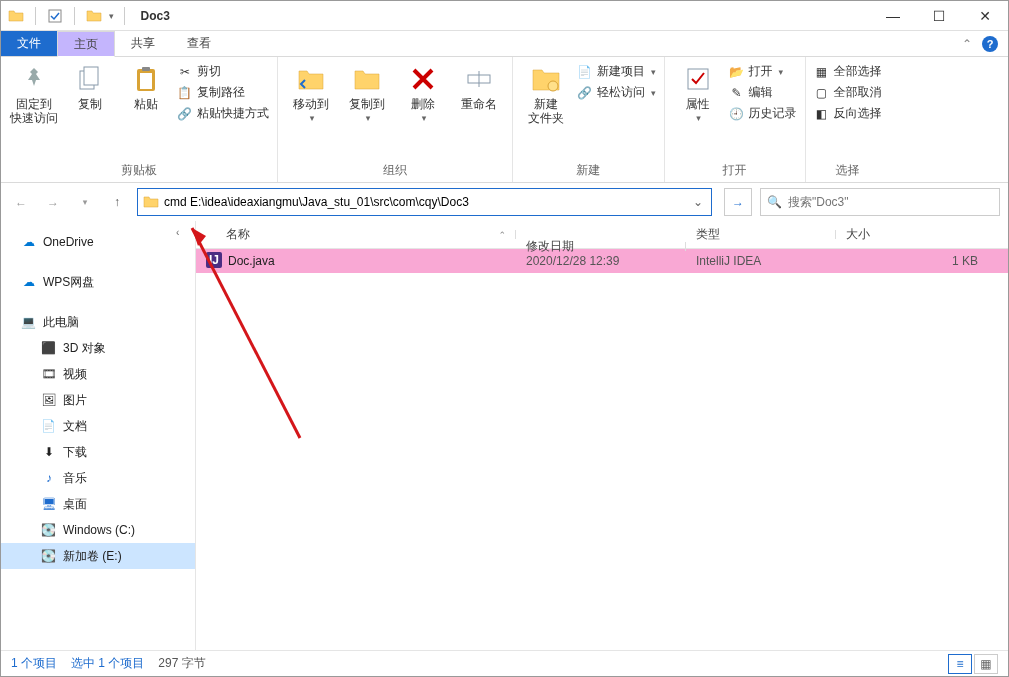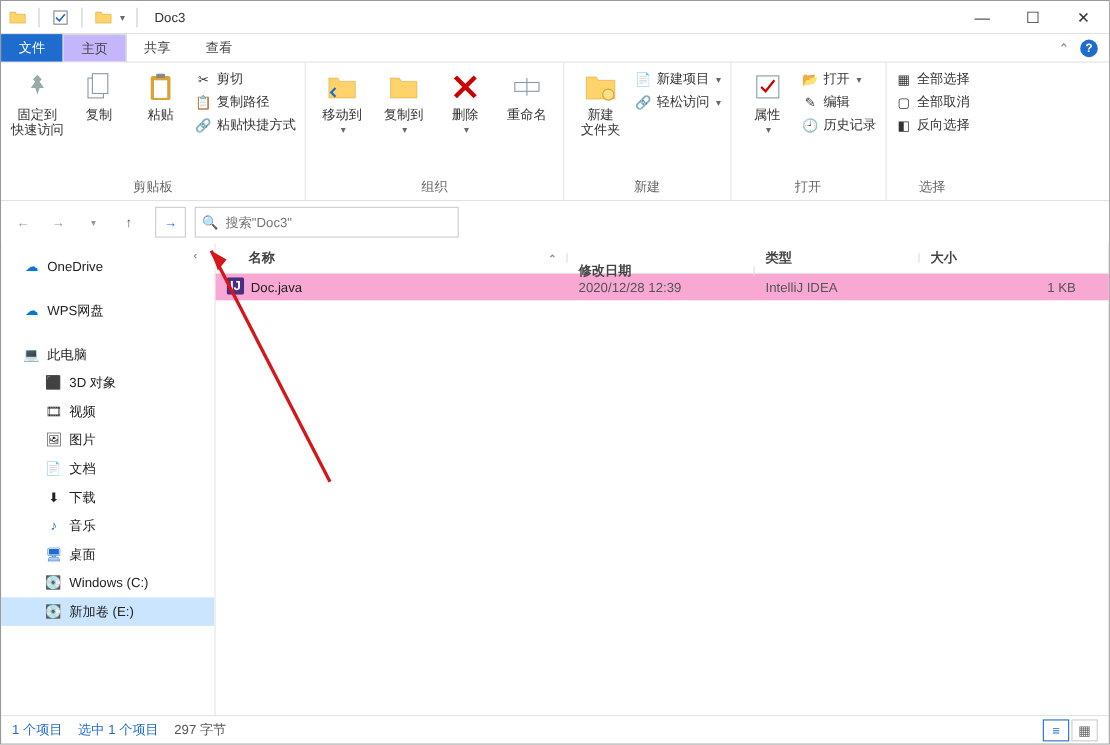--- a/index.html
+++ b/index.html
@@ -11,7 +11,7 @@
   .titlebar .qat { display: flex; align-items: center; padding: 0 6px; gap: 6px; }
   .titlebar .qat .ico { width: 18px; height: 18px; display:flex;align-items:center;justify-content:center;}
   .titlebar .sep { width: 1px; height: 18px; background: #ccc; margin: 0 4px; }
-  .titlebar .title { padding-left: 6px; color: #333; }
+  .titlebar .title { padding-left: 6px; color: #333; font-weight: bold; }
   .titlebar .sysbtns { margin-left: auto; display: flex; }
   .titlebar .sysbtns div { width: 46px; height: 30px; display:flex; align-items:center; justify-content:center; color:#333; font-size:14px;}
 

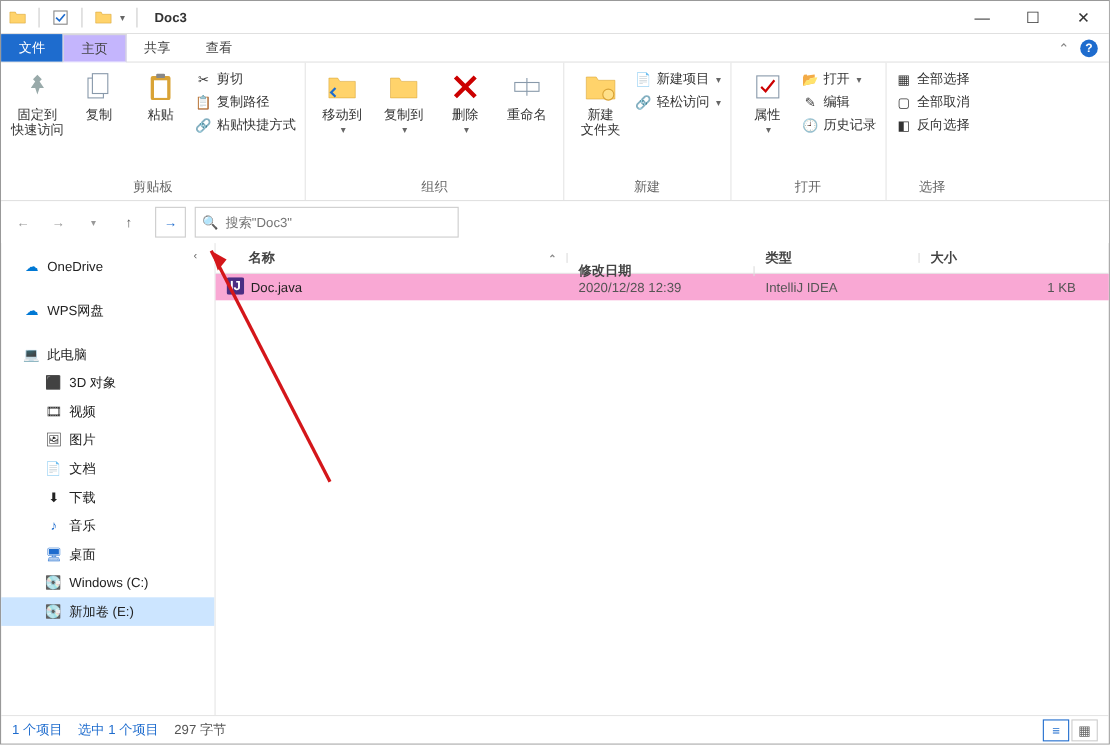--- a/index.html
+++ b/index.html
@@ -304,6 +304,16 @@
     <div class="navbtn">→</div>
     <div class="navbtn" style="font-size:9px">▾</div>
     <div class="navbtn active">↑</div>
+    <div class="addressbox">
+      <span class="foldic">
+          <svg width="16" height="16" viewBox="0 0 16 16">
+            <path class="folder-svg" d="M1 3h5l1 2h8v8H1z"></path>
+          </svg>
+        </span>
+      <span style="white-space:pre">cmd </span>
+      <input type="text" value="E:\idea\ideaxiangmu\Java_stu_01\src\com\cqy\Doc3" style="">
+      <span class="ddbtn">⌄</span>
+    </div>
     <div class="gobtn">→</div>
     <div class="searchbox">
       <span>🔍</span>

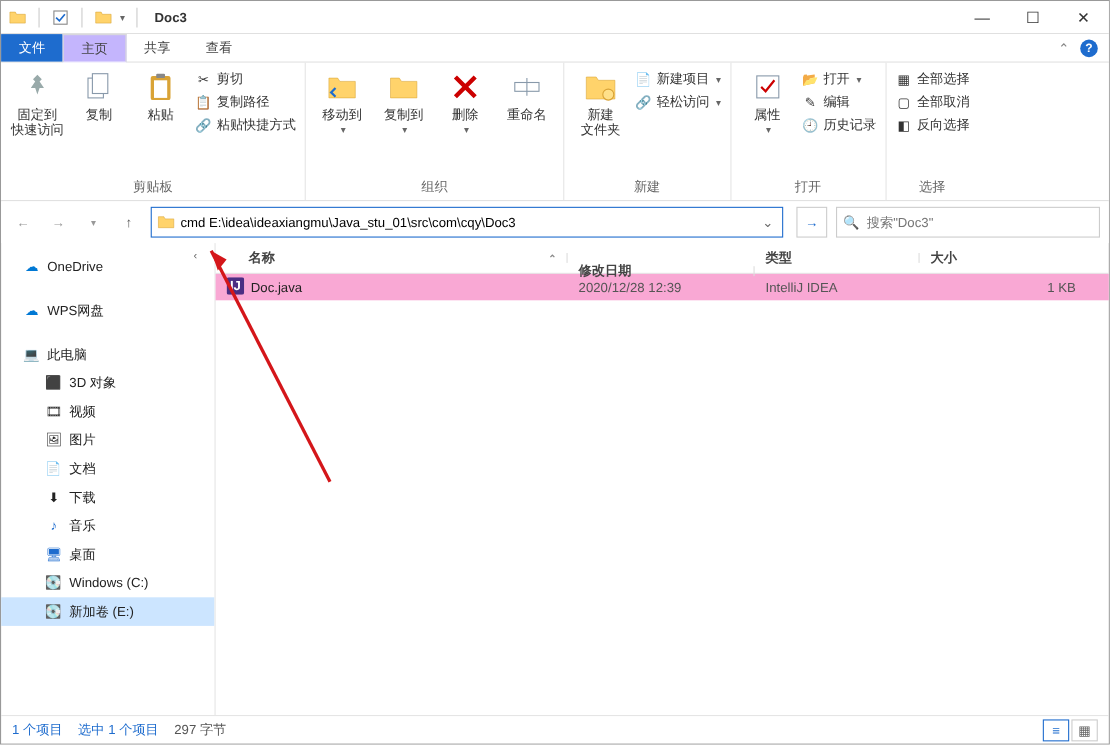--- a/index.html
+++ b/index.html
@@ -60,7 +60,7 @@
 
   .content { flex:1; display:flex; flex-direction:column; position:relative;}
   .cols { height:28px; display:flex; align-items:center; border-bottom:1px solid #e5e5e5; color:#444;}
-  .cols .col { padding:0 10px; position:relative; display:flex;align-items:center;gap:4px;font-weight:bold;}
+  .cols .col { padding:0 10px; position:relative; display:flex;align-items:center;gap:4px;}
   .cols .col.name{flex:0 0 320px;}
   .cols .col.date{flex:0 0 170px;margin-top:24px;}
   .cols .col.type{flex:0 0 150px;}

